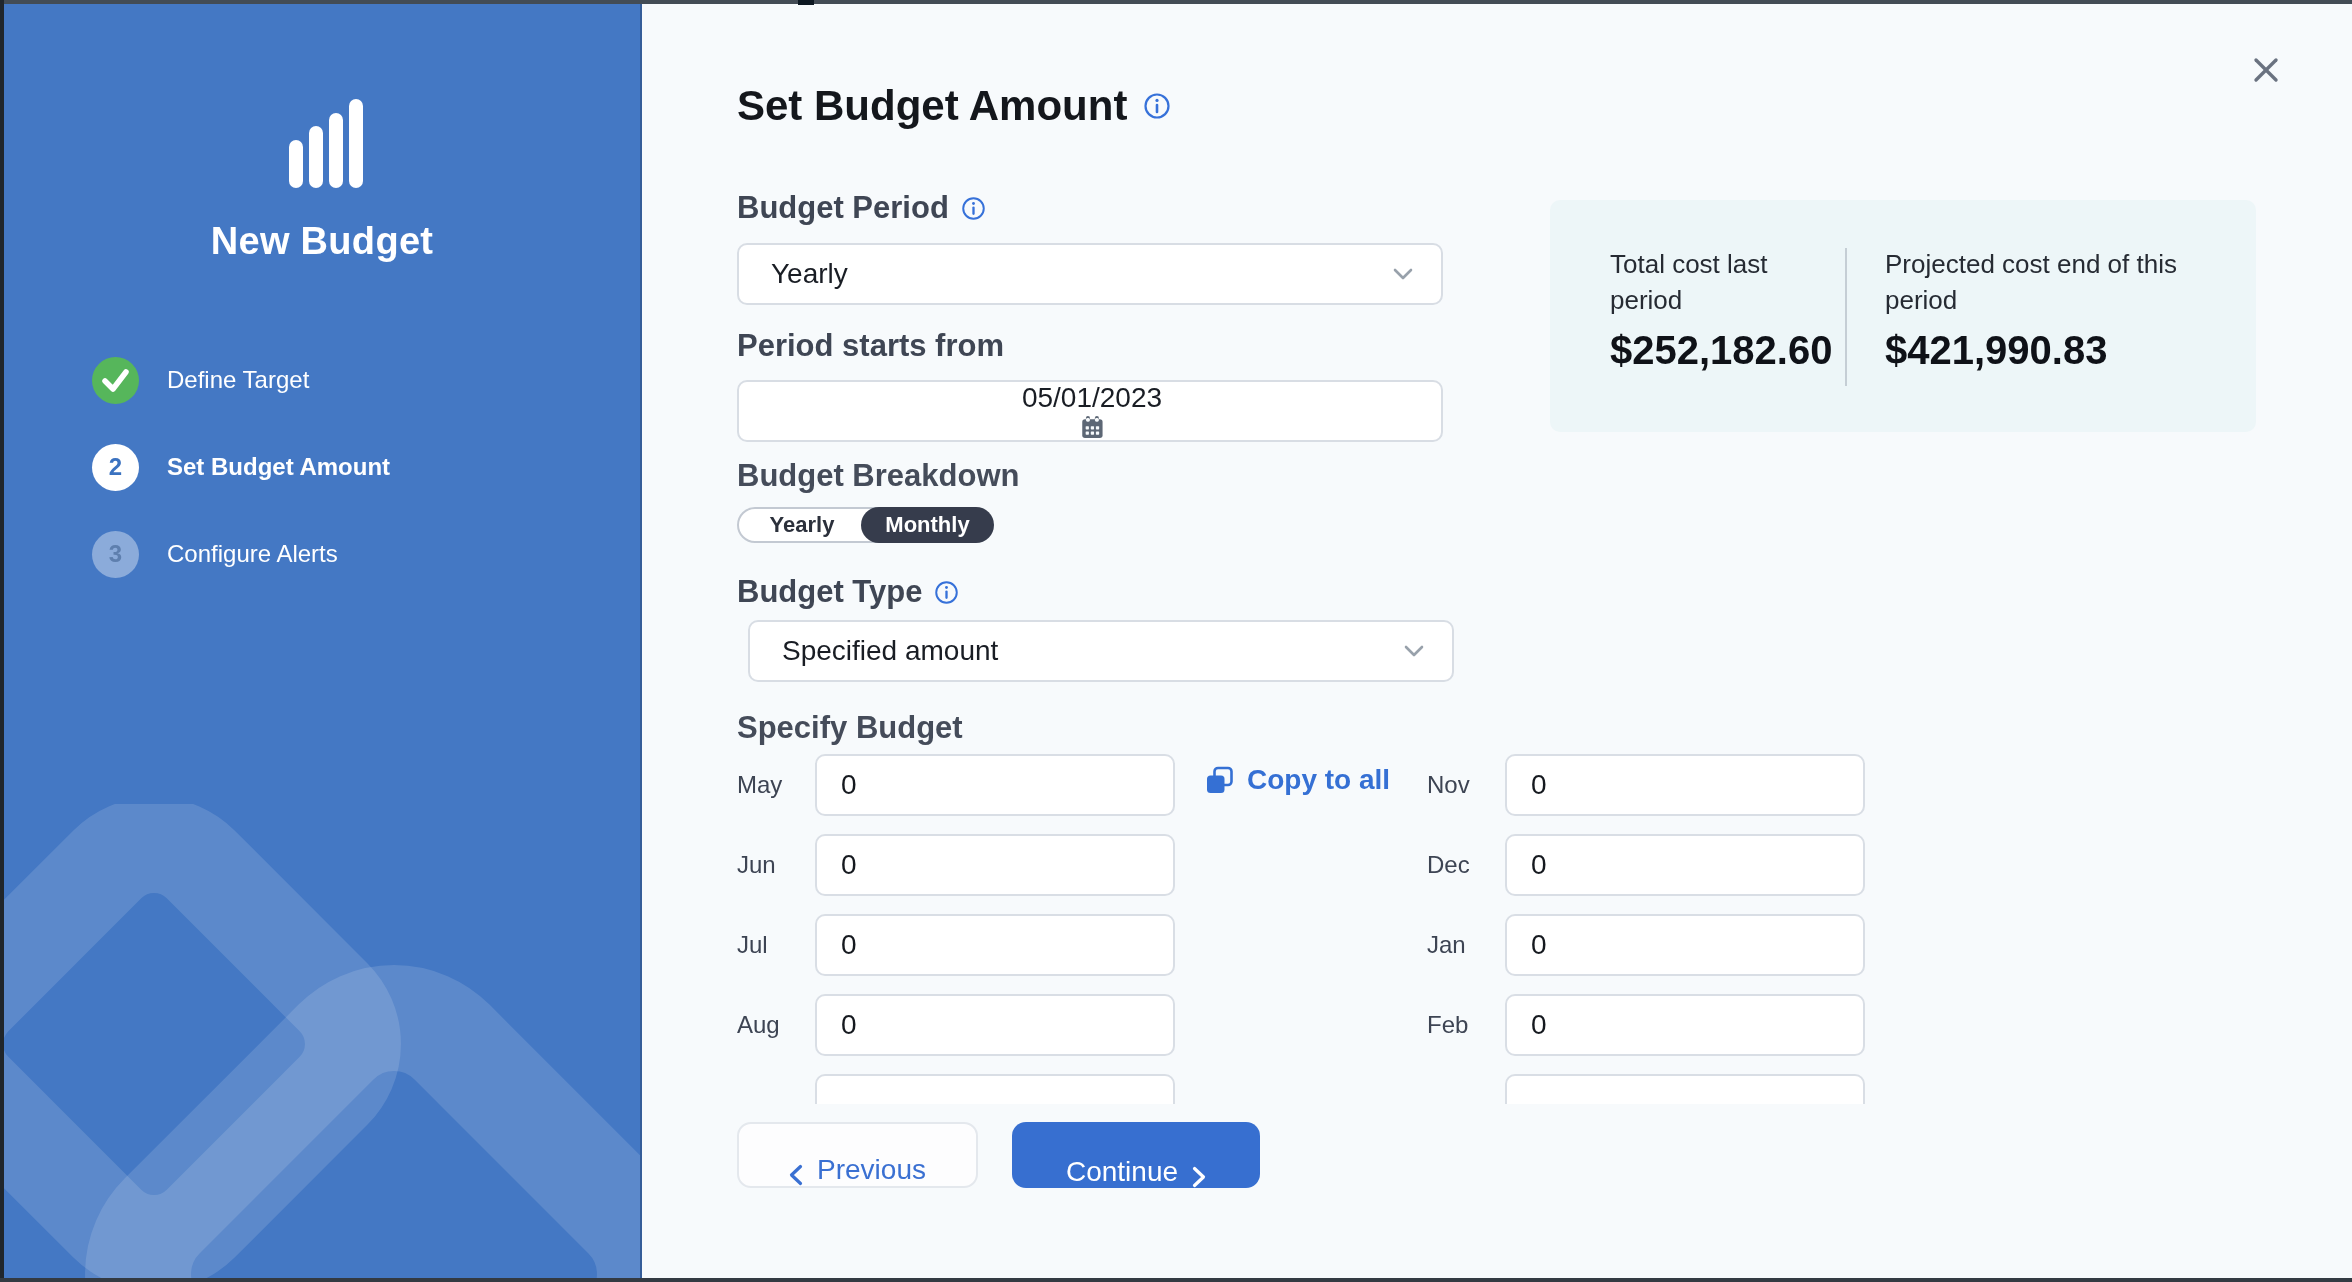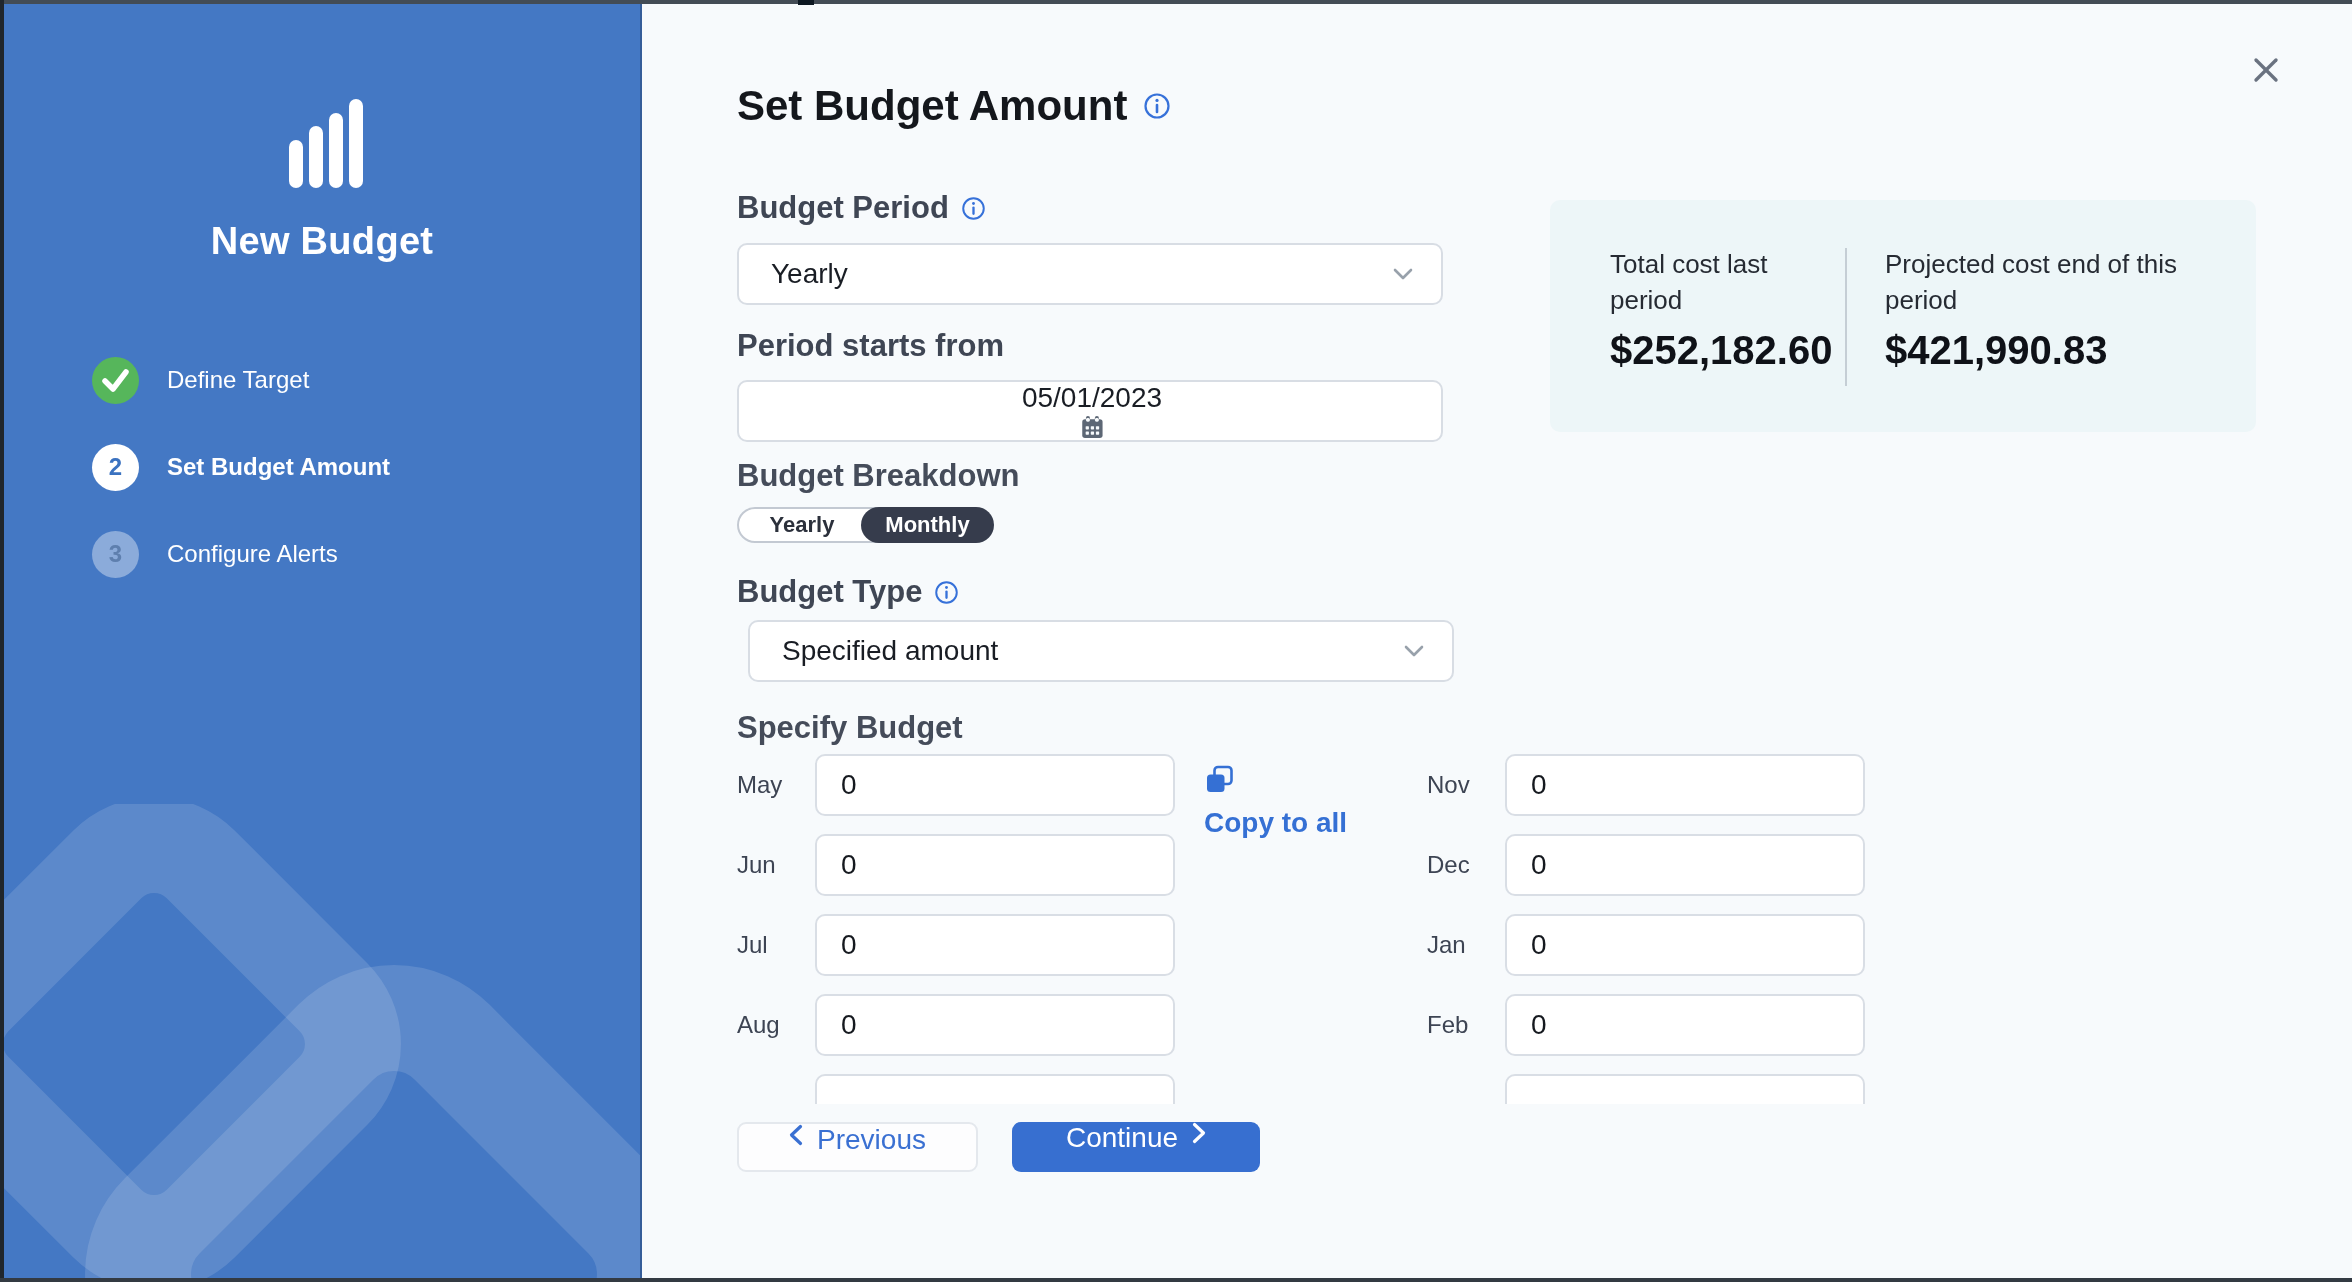--- a/index.html
+++ b/index.html
@@ -101,7 +101,7 @@
     background:#ffffff;border:2px solid #d9dee5;border-radius:10px;
     font-family:"Liberation Sans",sans-serif;font-size:28px;color:#15191f;padding:0 0 0 24px;outline:none;
   }
-  .copy-all{position:absolute;left:467px;top:22px;display:flex;gap:12px;cursor:pointer;flex-direction:column;}
+  .copy-all{position:absolute;left:467px;top:22px;display:flex;align-items:center;gap:12px;cursor:pointer;}
   .copy-all span{font-size:28px;font-weight:600;color:#3570d4;}
 
   

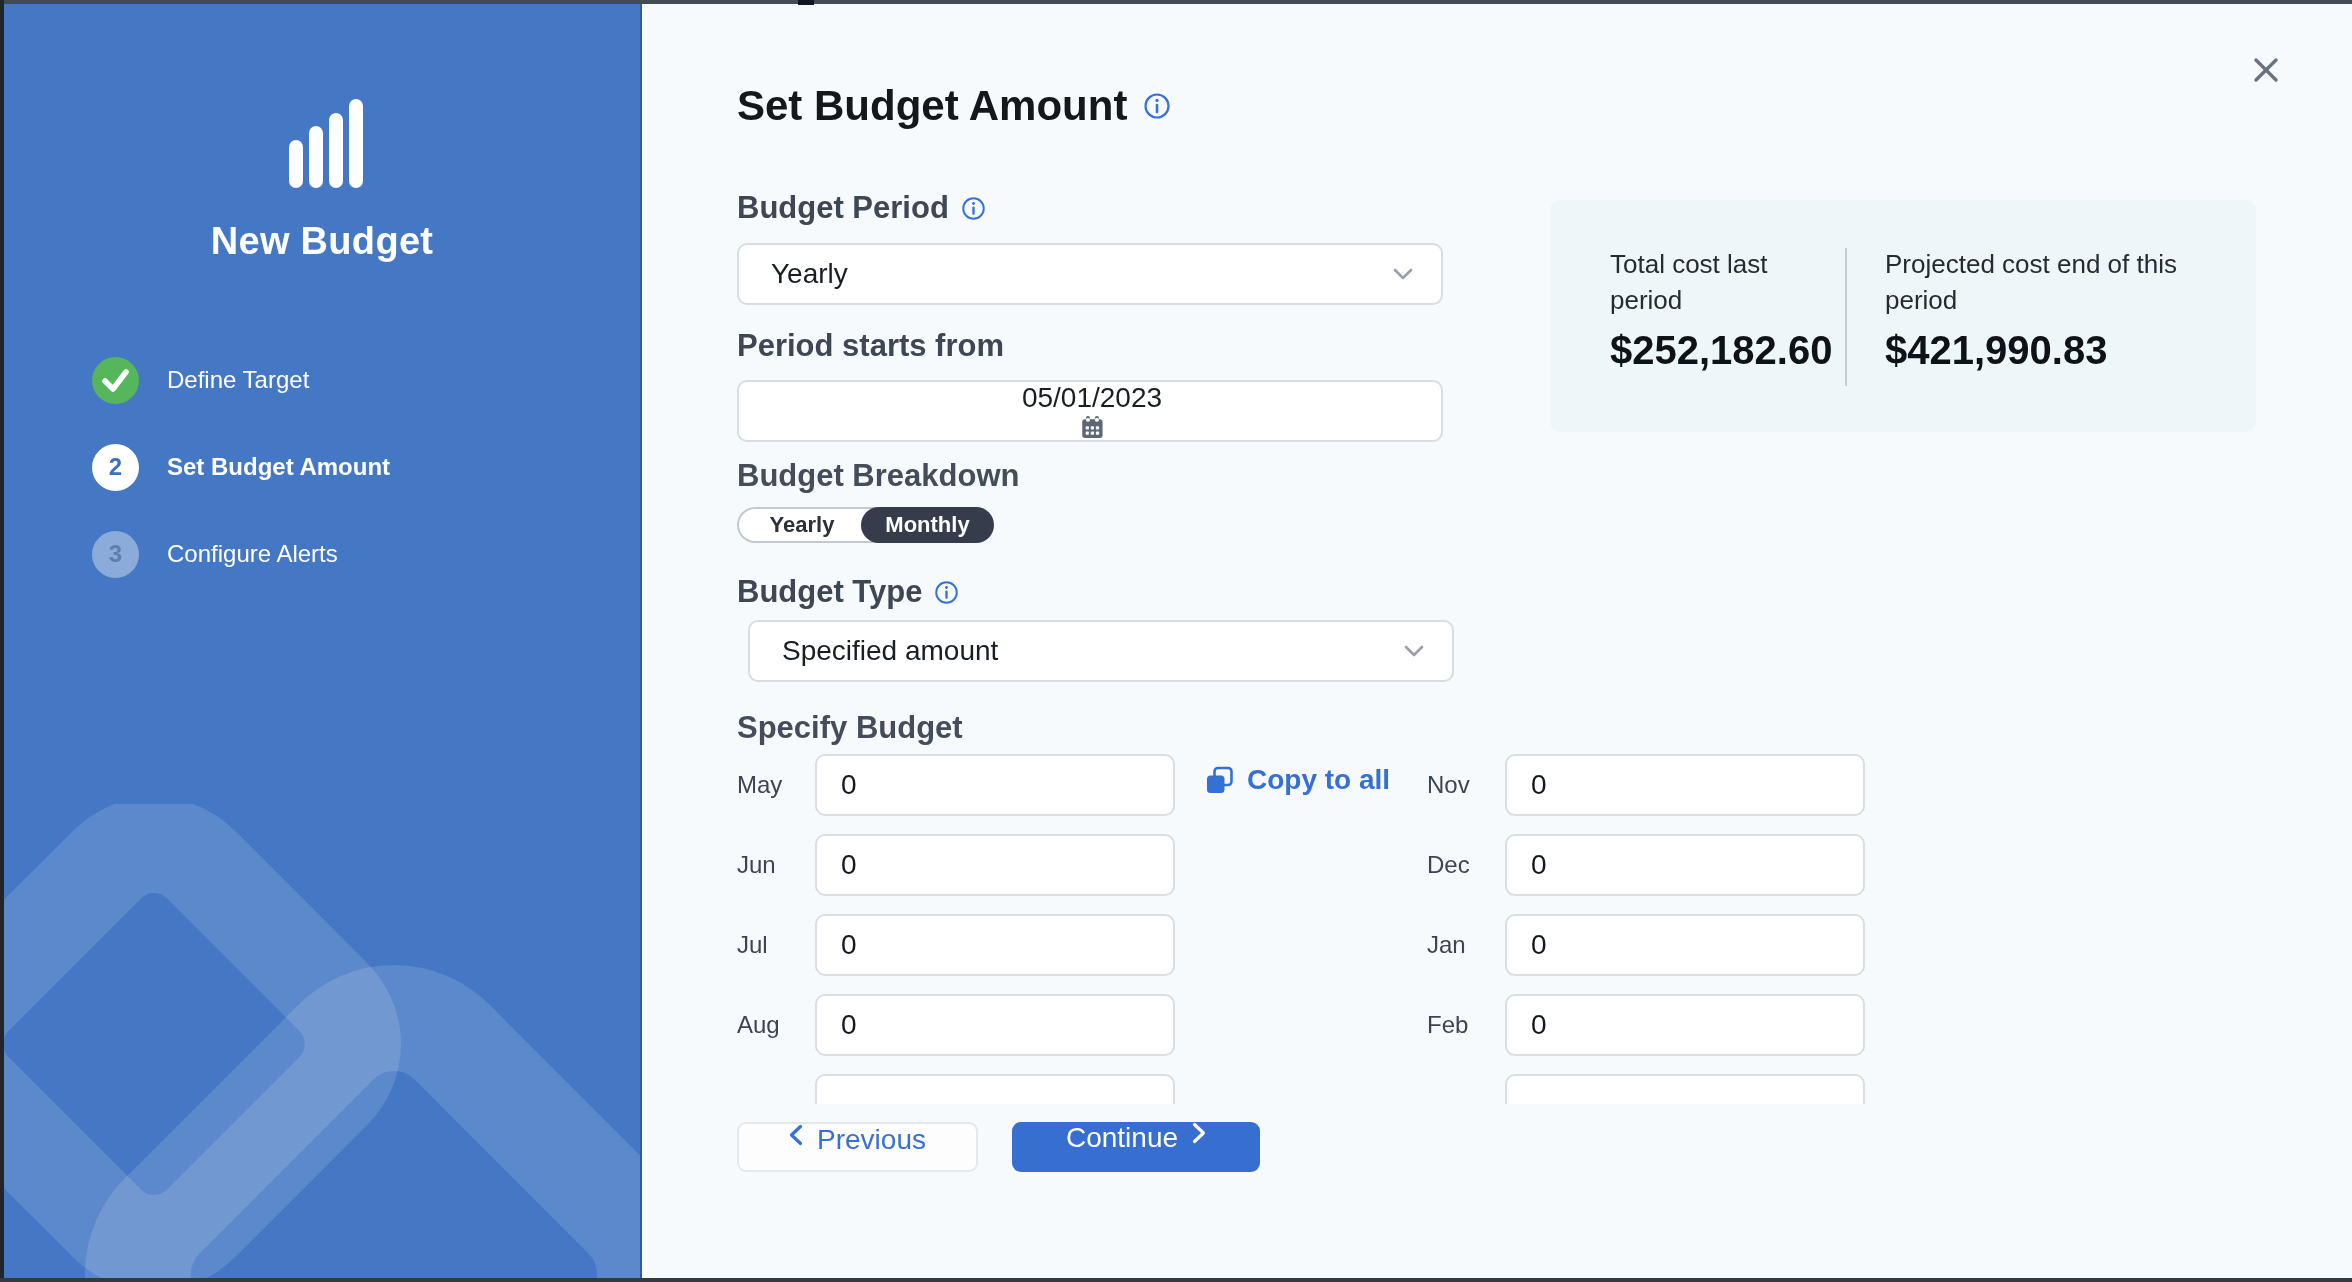--- a/index.html
+++ b/index.html
@@ -105,8 +105,8 @@
   .copy-all span{font-size:28px;font-weight:600;color:#3570d4;}
 
   
-  .btn{position:absolute;top:1122px;height:50px;box-sizing:border-box;border-radius:9px;
-    display:flex;align-items:flex-start;justify-content:center;gap:14px;cursor:pointer;font-size:28px;}
+  .btn{position:absolute;top:1122px;height:66px;box-sizing:border-box;border-radius:14px;
+    display:flex;align-items:flex-end;justify-content:center;gap:14px;cursor:pointer;font-size:28px;}
   .btn-prev{left:737px;width:241px;background:#fdfdfe;border:2px solid #e4e8ed;color:#3a70d2;}
   .btn-continue{left:1012px;width:248px;background:#376fd0;color:#ffffff;}
 

